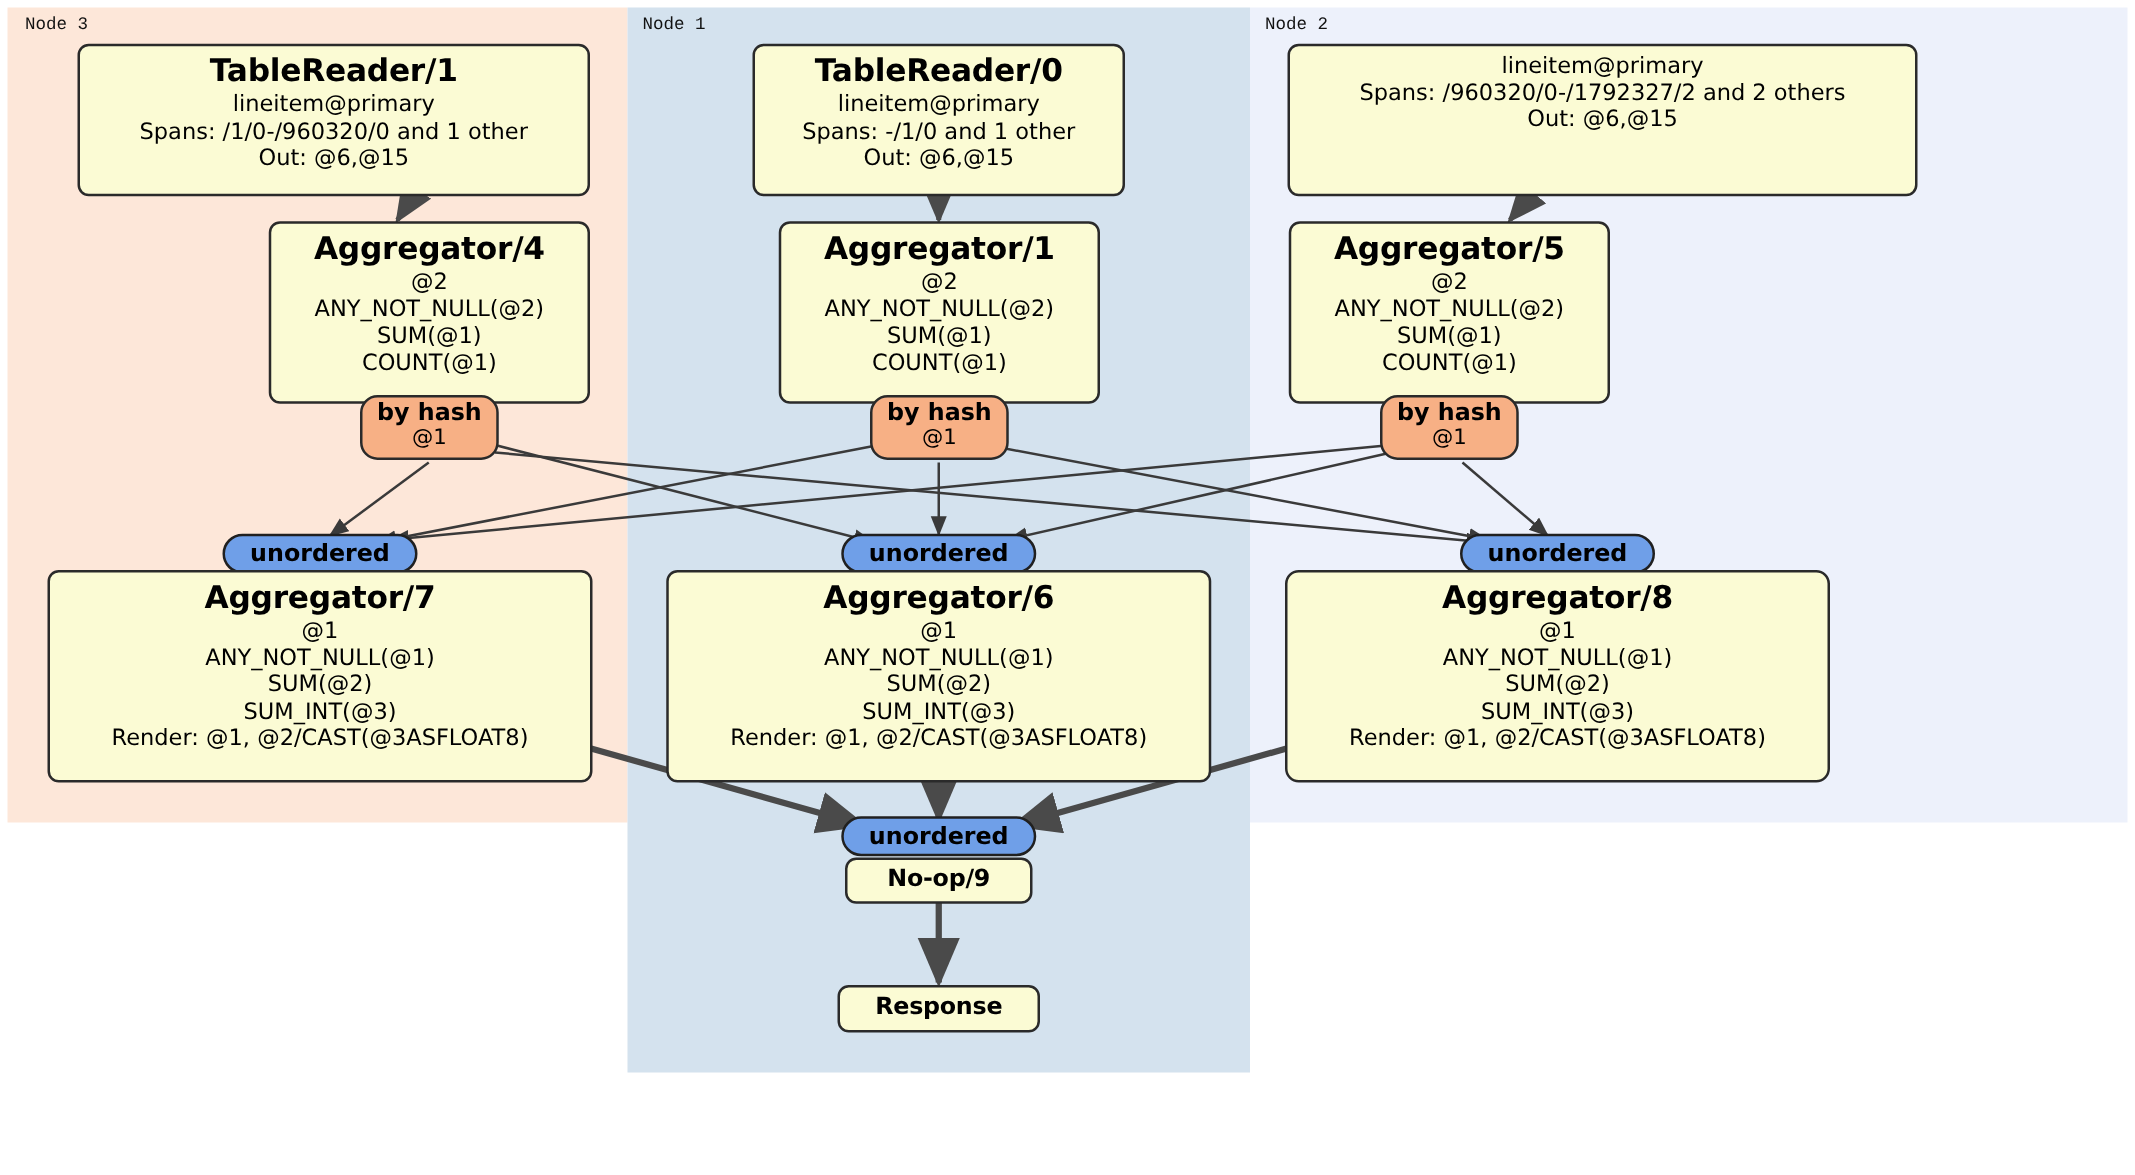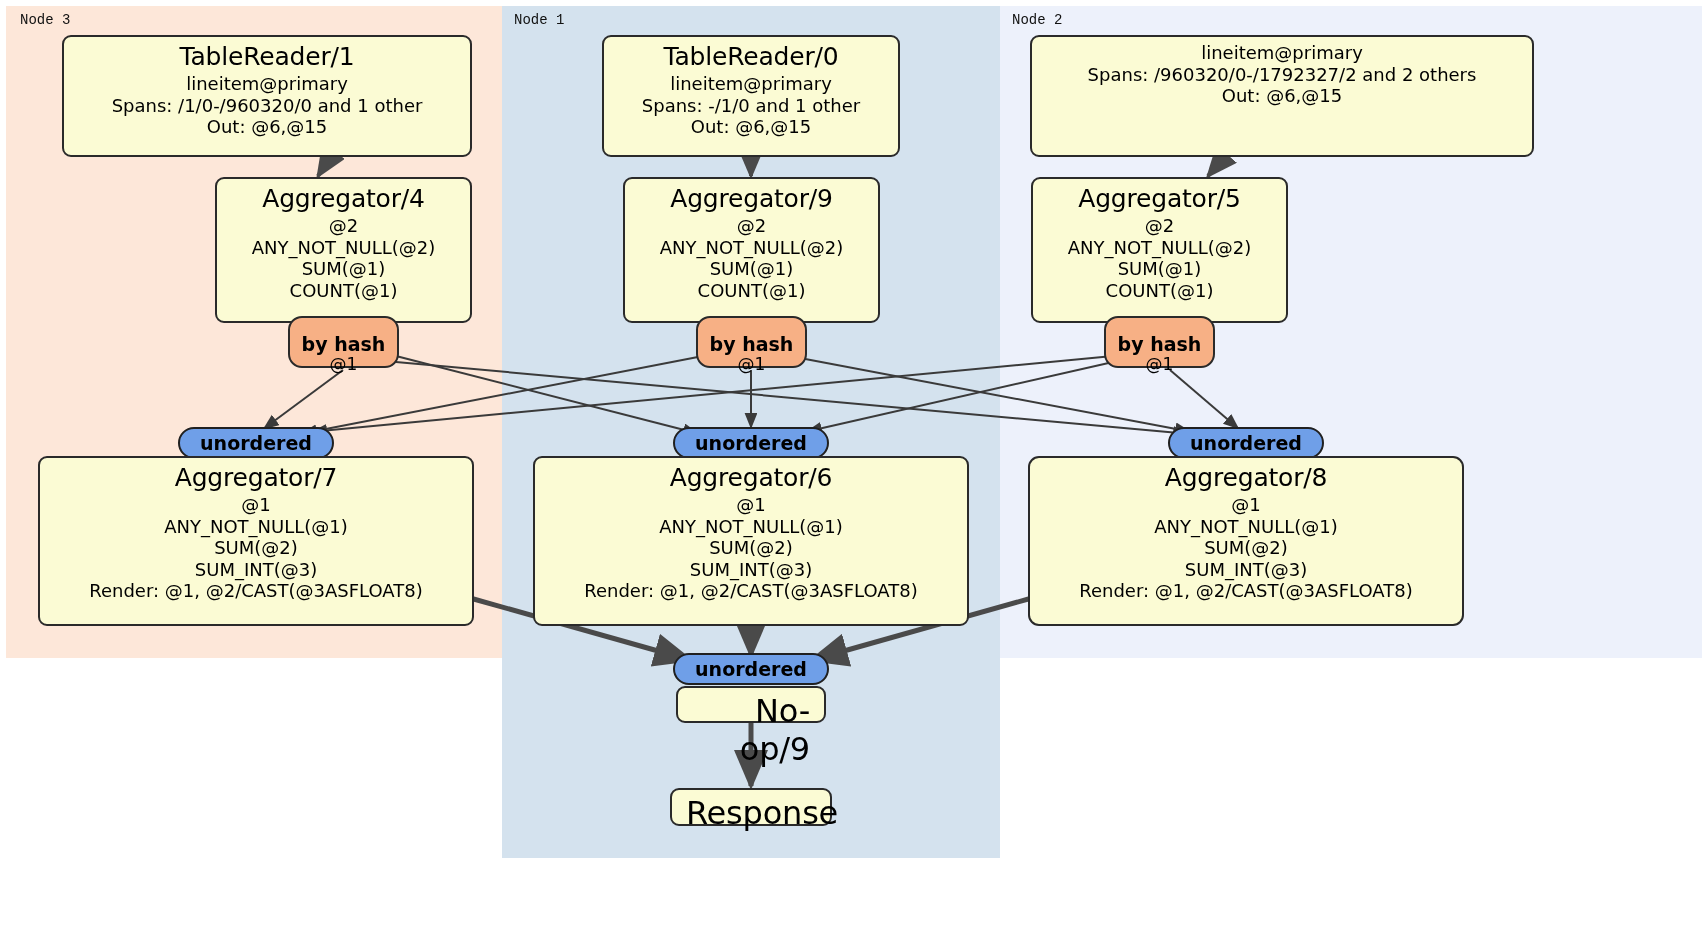--- a/index.html
+++ b/index.html
@@ -55,7 +55,7 @@
     color: #000;
   }
   .proc .ttl {
-    font-weight: normal;
+    font-weight: bold;
     font-size: 25px;
     letter-spacing: -0.2px;
     display: block;

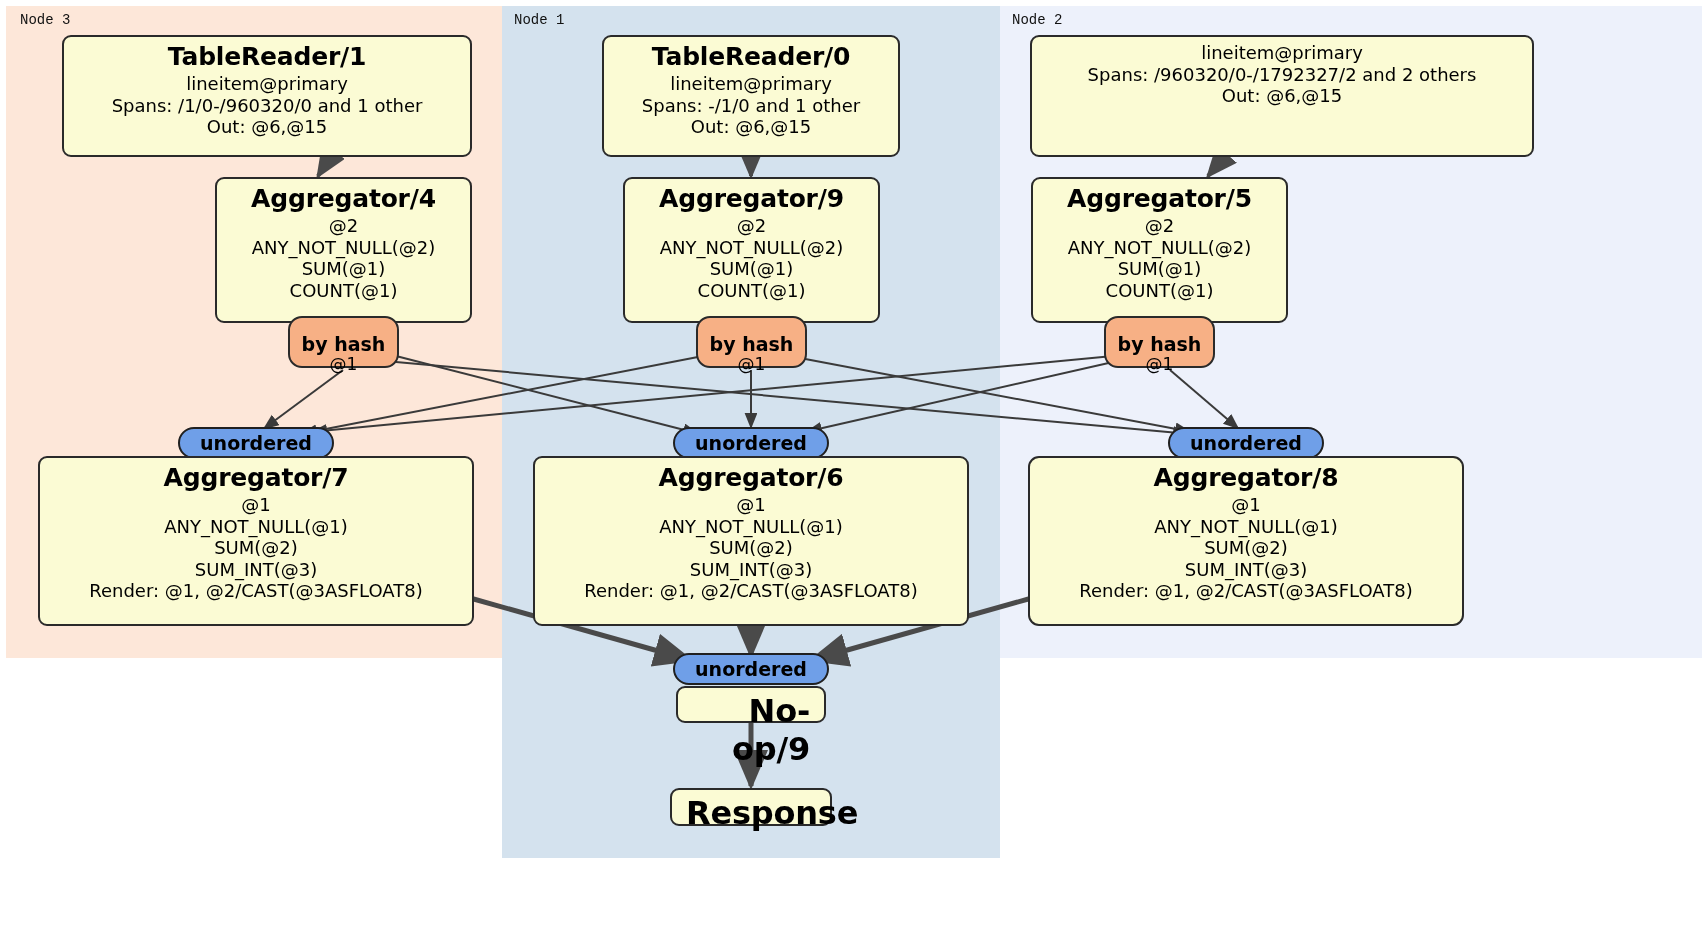--- a/index.html
+++ b/index.html
@@ -188,7 +188,7 @@
   </div>
 
   <div class="proc" style="left:623px; top:177px; width:257px; height:146px;">
-    <span class="ttl">Aggregator/9</span>
+    <span class="ttl">Aggregator/1</span>
     <span class="ln">@2</span>
     <span class="ln">ANY_NOT_NULL(@2)</span>
     <span class="ln">SUM(@1)</span>

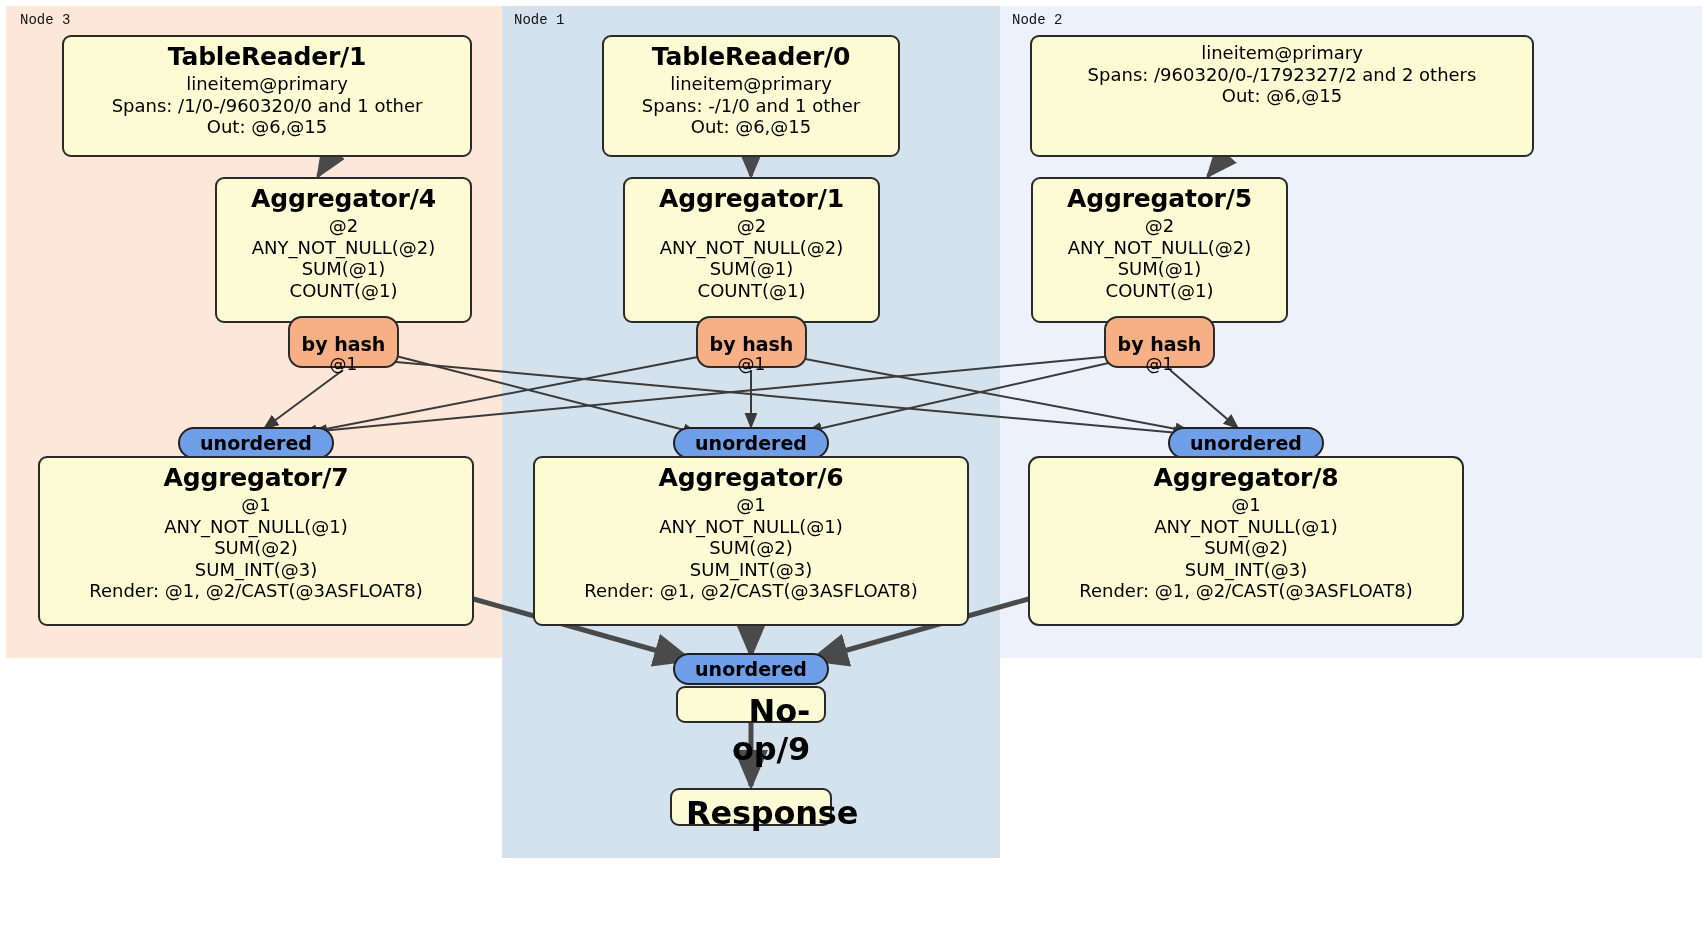--- a/index.html
+++ b/index.html
@@ -85,7 +85,7 @@
     border-radius: 14px;
     text-align: center;
     color: #000;
-    padding: 16px 0 3px 0;
+    padding: 2px 0 3px 0;
     line-height: 1.12;
   }
   .router .rtitle {

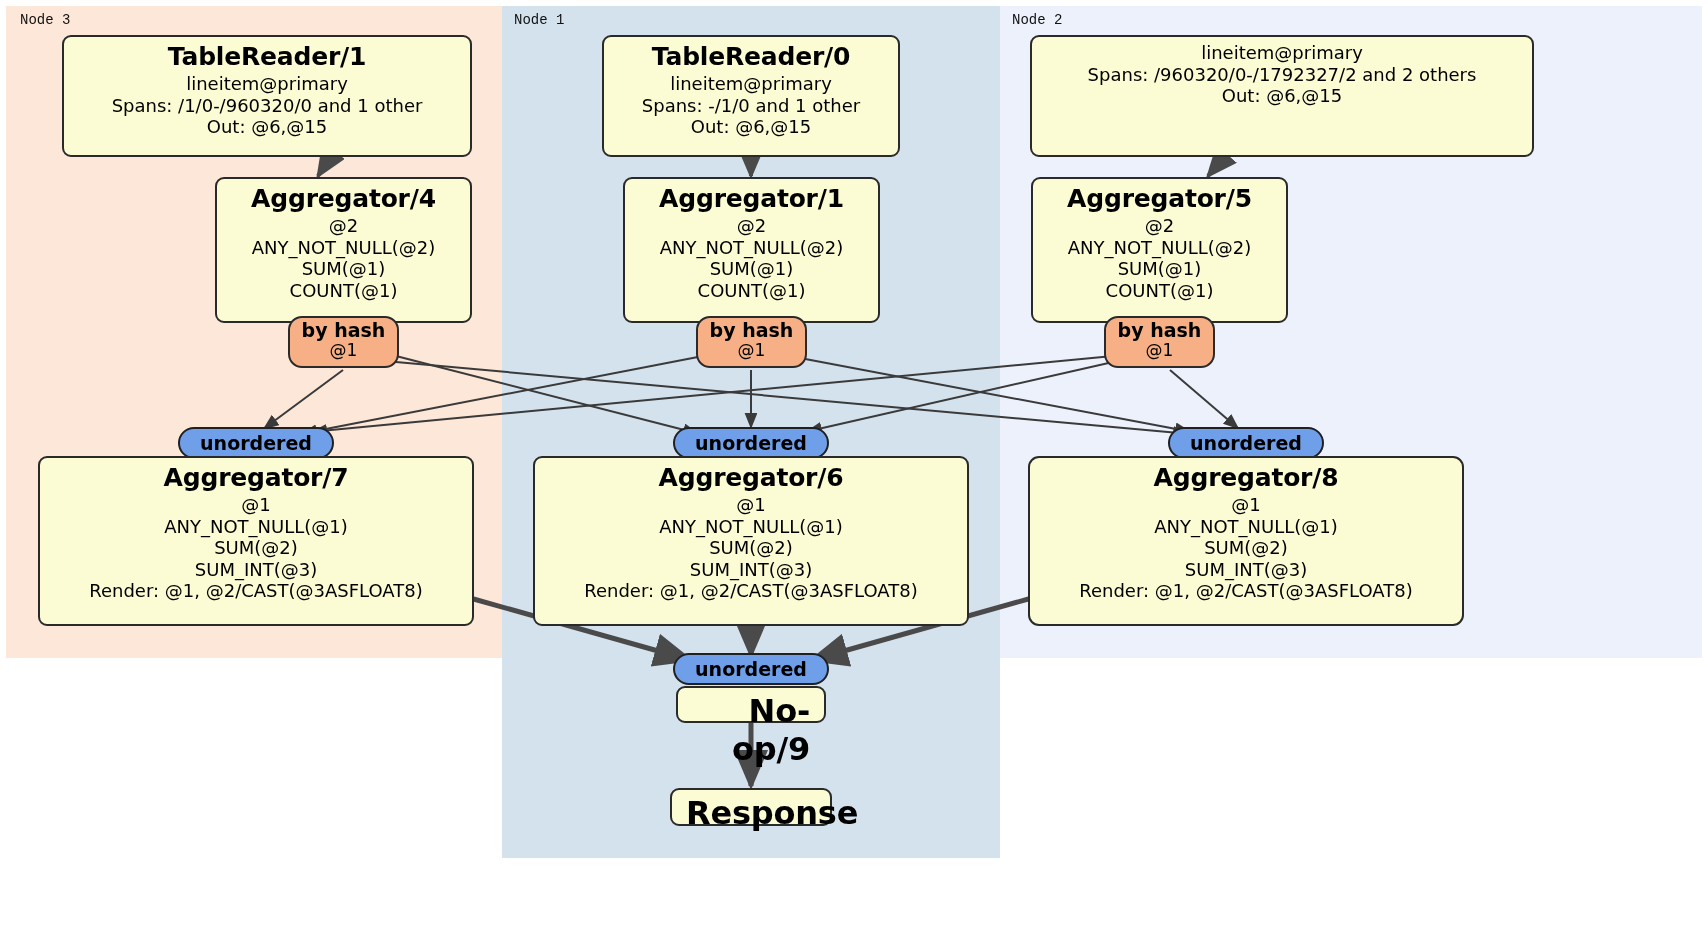--- a/index.html
+++ b/index.html
@@ -71,9 +71,8 @@
     padding: 4px 14px 5px 14px;
   }
   .proc.small .ttl {
-    font-size: 32px;
+    font-size: 19px;
     margin-bottom: 0;
-    text-align: right;
   }
 
   

